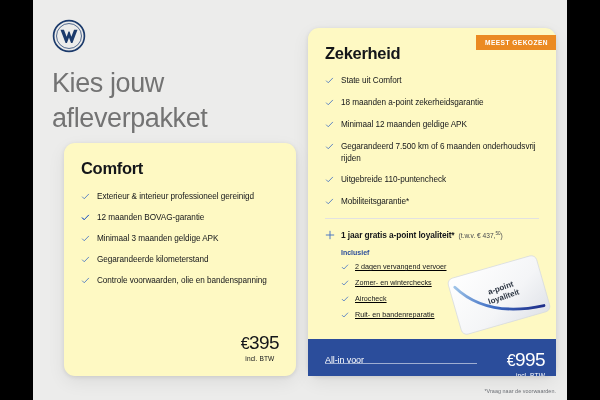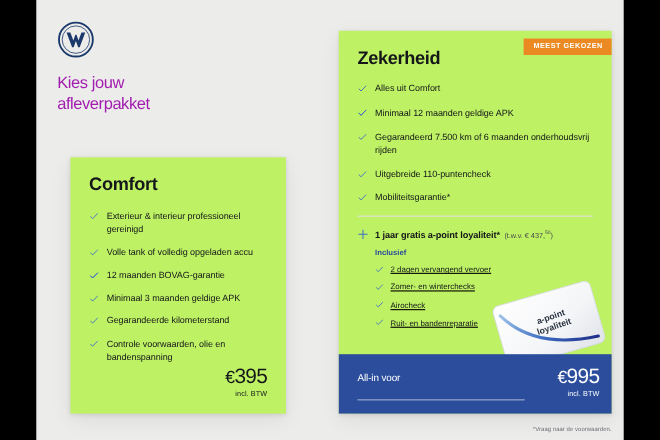--- a/index.html
+++ b/index.html
@@ -47,8 +47,9 @@
   
   .card {
     position: absolute;
-    background: #bef264;
+    background: #fef9c3;
     box-shadow: 0 1px 4px rgba(0,0,0,0.10), 0 6px 18px rgba(0,0,0,0.07);
+    border-radius: 11px;
   }
   .card-comfort {
     left: 31px; top: 143px; width: 196px; height: 233px;

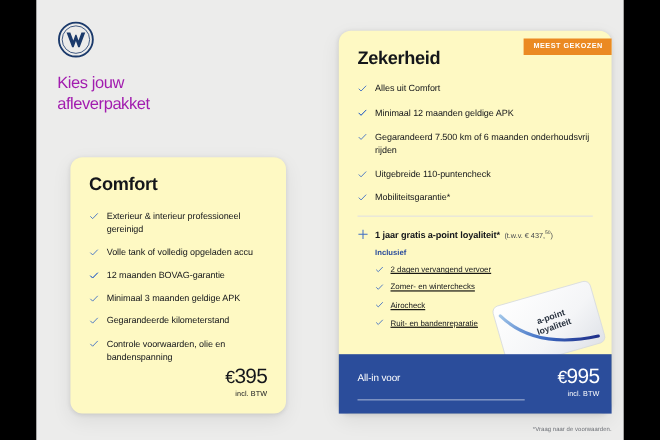--- a/index.html
+++ b/index.html
@@ -36,11 +36,11 @@
   .headline {
     position: absolute; left: 0px; top: 66px;
     width: 240px;
-    font-size: 15px;
+    font-size: 27px;
     line-height: 1.28;
     font-weight: 400;
     letter-spacing: -0.4px;
-    color: #a21caf;
+    color: #737373;
   }
   .headline span { display: block; }
 

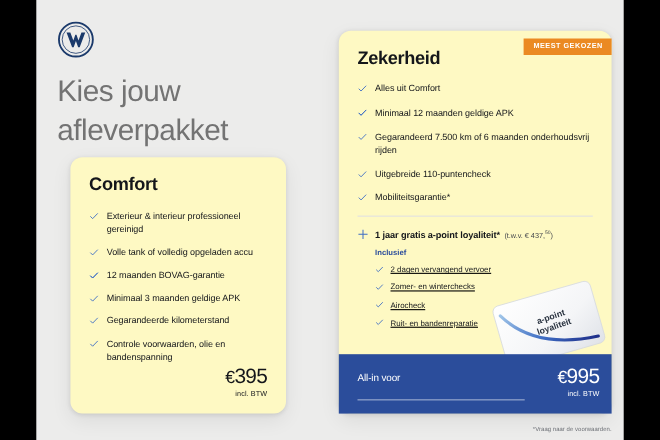--- a/index.html
+++ b/index.html
@@ -333,7 +333,7 @@
                   <path d="M1.5 6.2 L4.3 9 L10.5 2.6" fill="none" stroke="currentColor" stroke-width="1.1"></path>
                 </svg>
             </span>
-            <span>Alles uit Comfort</span>
+            <span>State uit Comfort</span>
           </li>
           <li>
             <span class="chk">

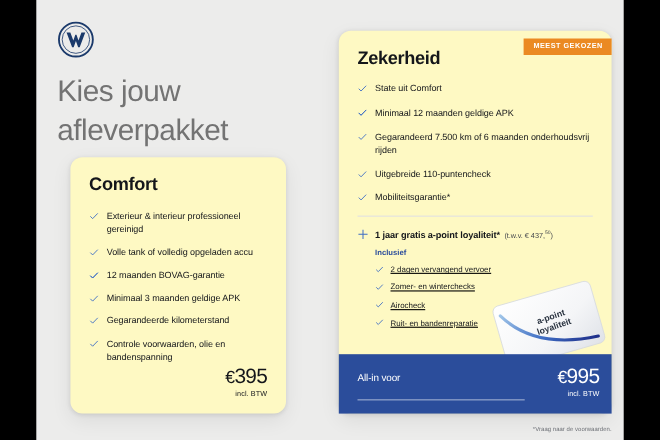--- a/index.html
+++ b/index.html
@@ -341,6 +341,7 @@
                   <path d="M1.5 6.2 L4.3 9 L10.5 2.6" fill="none" stroke="currentColor" stroke-width="1.1"></path>
                 </svg>
             </span>
+            <span>18 maanden a-point zekerheidsgarantie</span>
           </li>
           <li>
             <span class="chk">

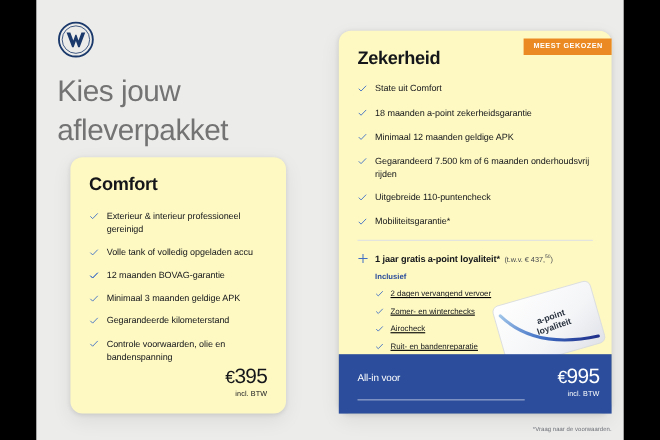--- a/index.html
+++ b/index.html
@@ -52,7 +52,7 @@
     border-radius: 11px;
   }
   .card-comfort {
-    left: 31px; top: 143px; width: 196px; height: 233px;
+    left: 31px; top: 143px; width: 232px; height: 233px;
   }
   .card-zekerheid {
     left: 275px; top: 28px; width: 248px; height: 348px;

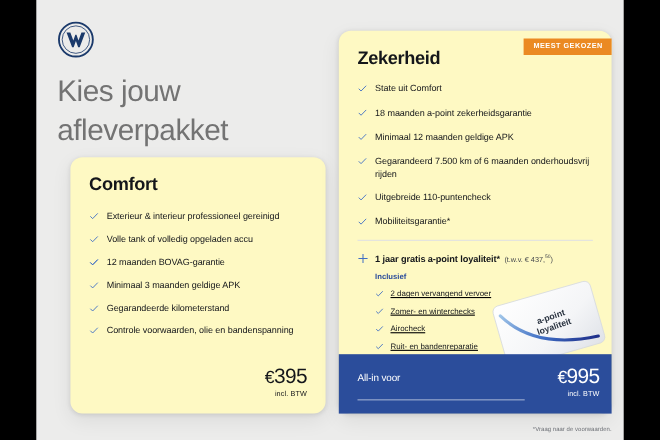--- a/index.html
+++ b/index.html
@@ -269,7 +269,6 @@
                   <path d="M1.5 6.2 L4.3 9 L10.5 2.6" fill="none" stroke="currentColor" stroke-width="1.1"></path>
                 </svg>
             </span>
-            <span>Volle tank of volledig opgeladen accu</span>
           </li>
           <li>
             <span class="chk">

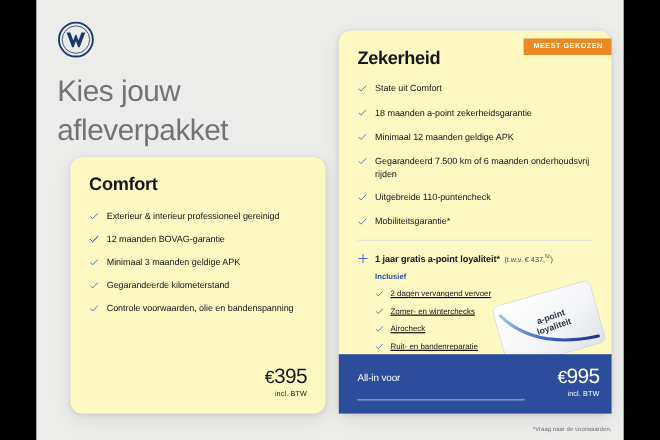--- a/index.html
+++ b/index.html
@@ -155,7 +155,7 @@
   .price-block {
     position: absolute;
     right: 17px; bottom: 14px;
-    text-align: right;
+    text-align: center;
   }
   .price-main {
     font-size: 19px;

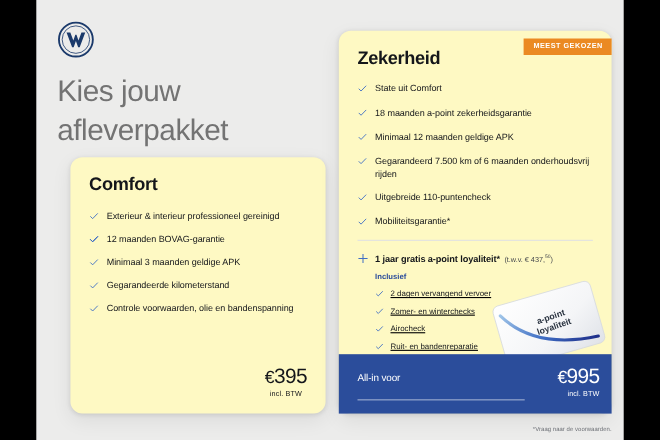--- a/index.html
+++ b/index.html
@@ -177,7 +177,7 @@
   .blue-bar {
     position: absolute;
     left: 0; bottom: 0;
-    width: 248px; height: 54px;
+    width: 248px; height: 37px;
     background: #2b4d9b;
     overflow: hidden;
   }

